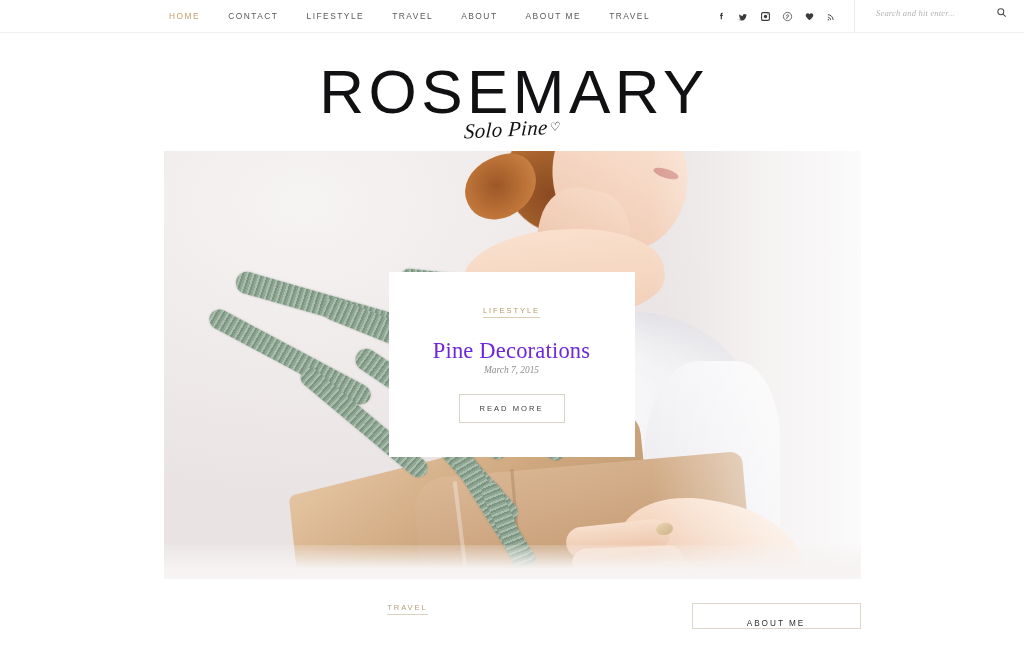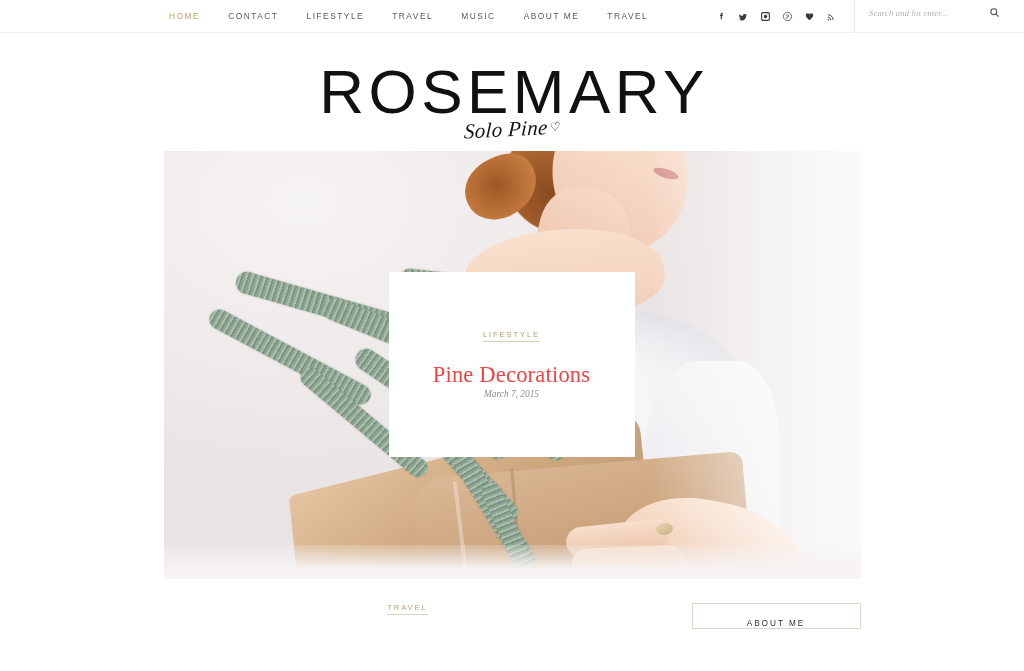--- a/index.html
+++ b/index.html
@@ -402,7 +402,7 @@
     <a class="nav-item" href="#">CONTACT</a>
     <a class="nav-item" href="#">LIFESTYLE</a>
     <a class="nav-item" href="#">TRAVEL</a>
-    <a class="nav-item" href="#">MUSIC</a>
+    <a class="nav-item" href="#">ABOUT</a>
     <a class="nav-item" href="#">ABOUT ME</a>
     <a class="nav-item" href="#">TRAVEL</a>
   </nav>

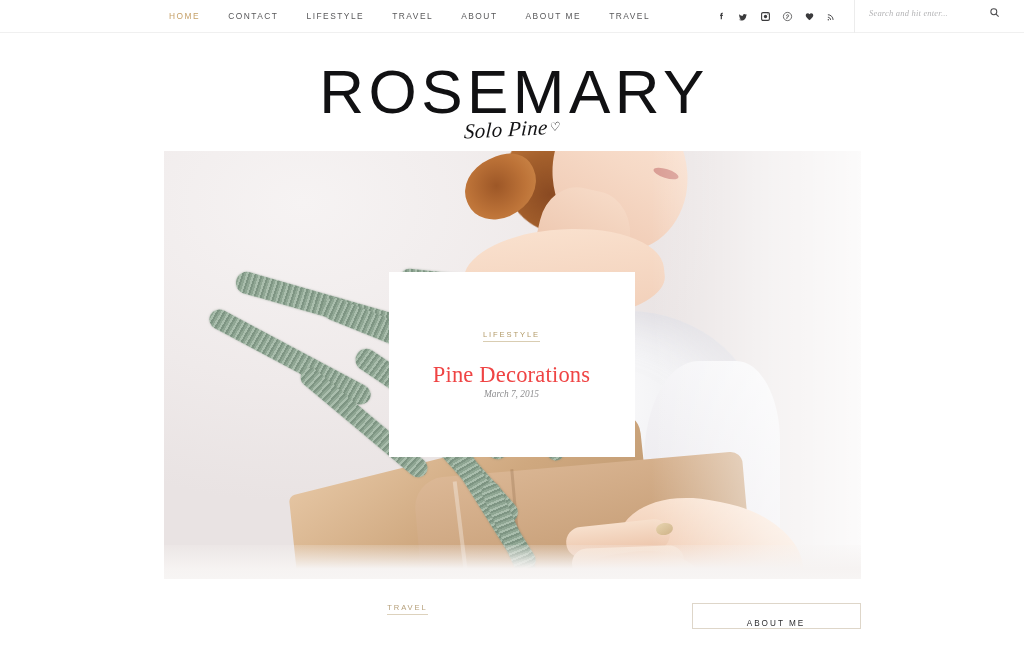--- a/index.html
+++ b/index.html
@@ -72,6 +72,7 @@
     border-left: 1px solid #ececec;
     padding: 0 10px 8px 14px;
     width: 170px;
+    justify-content: center;
   }
   .search-input {
     border: 0;

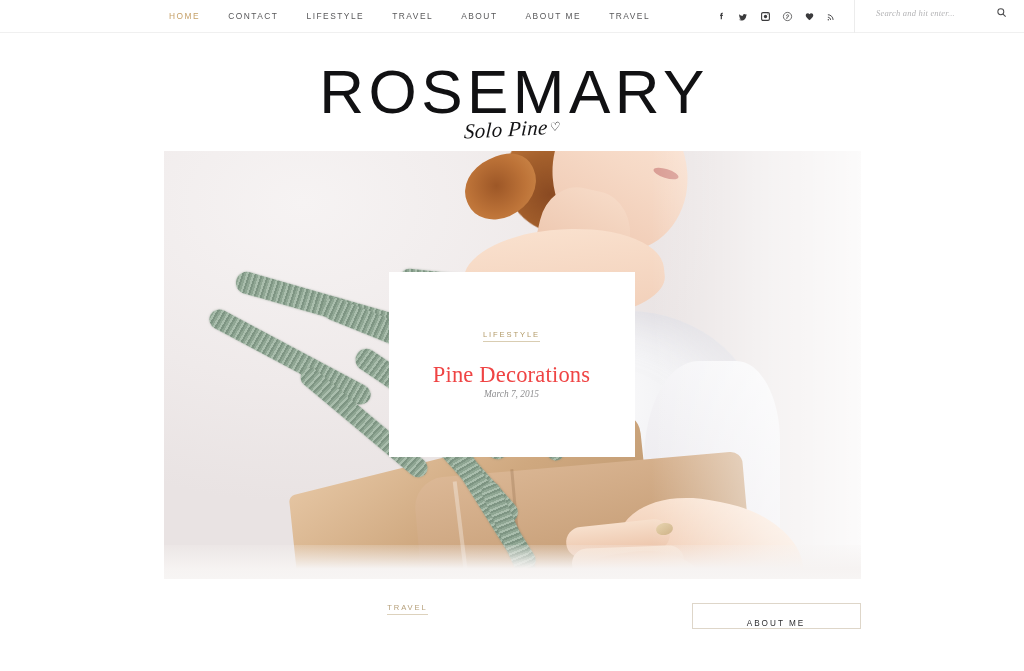--- a/index.html
+++ b/index.html
@@ -337,7 +337,7 @@
     margin-top: 20px;
     font-family: "Liberation Serif", serif;
     font-size: 22.5px;
-    color: #ef4444;
+    color: #6d28d9;
     font-weight: 400;
     letter-spacing: .2px;
     text-align: center;

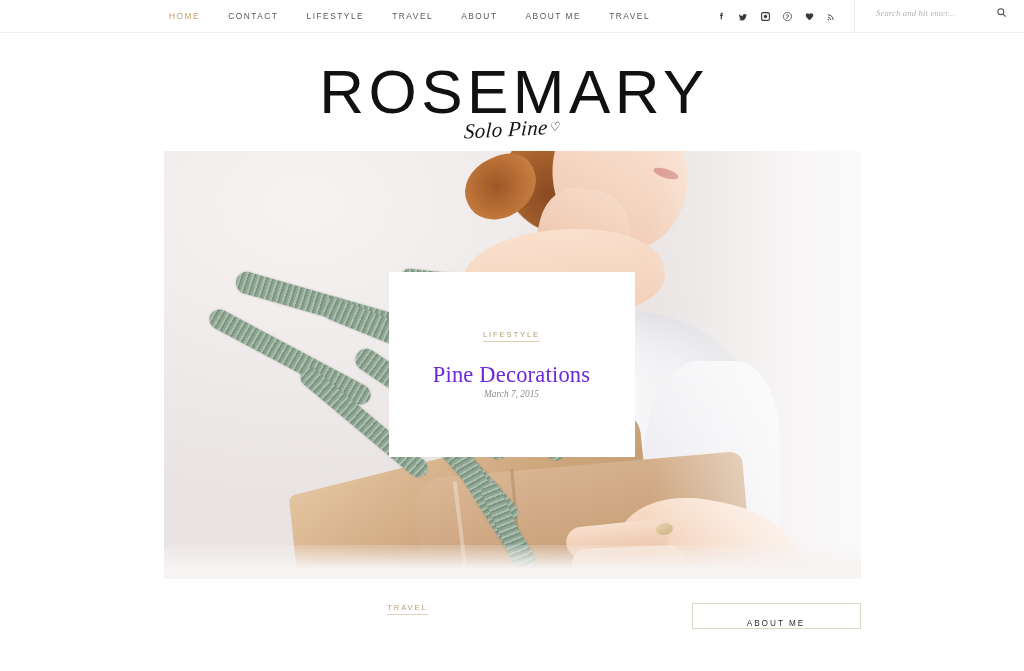--- a/index.html
+++ b/index.html
@@ -515,6 +515,7 @@
     <a class="cat-link" href="#">LIFESTYLE</a>
     <h2 class="hero-title">Pine Decorations</h2>
     <div class="hero-date">March 7, 2015</div>
+    <button class="read-more">READ MORE</button>
   </div>
 </section>
 

